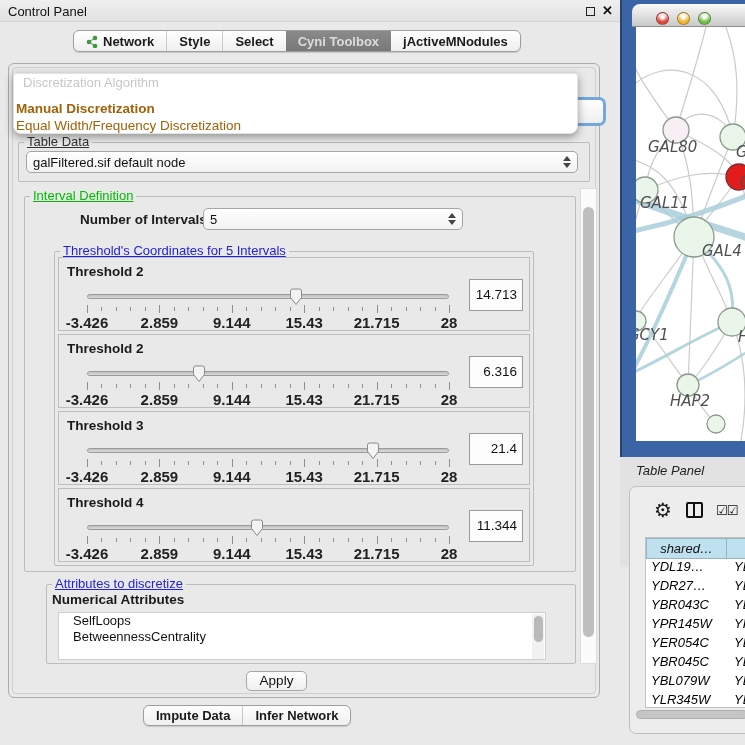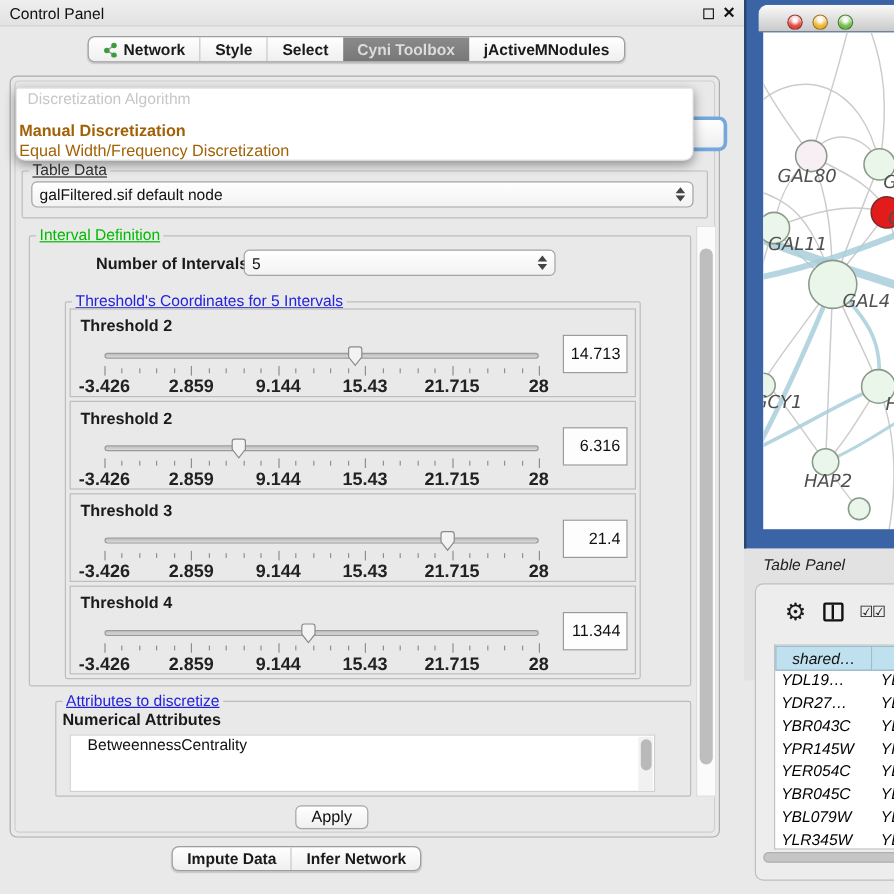--- a/index.html
+++ b/index.html
@@ -394,6 +394,7 @@
   <span class="abs" style="left:52px;top:592px;font-weight:bold;font-size:13.5px;">Numerical Attributes</span>
   <div class="abs attr-list">
     <div id="attr-items">
+        <div class="attr-item">SelfLoops</div>
         <div class="attr-item">BetweennessCentrality</div>
       </div>
     <div class="mini-sb">

